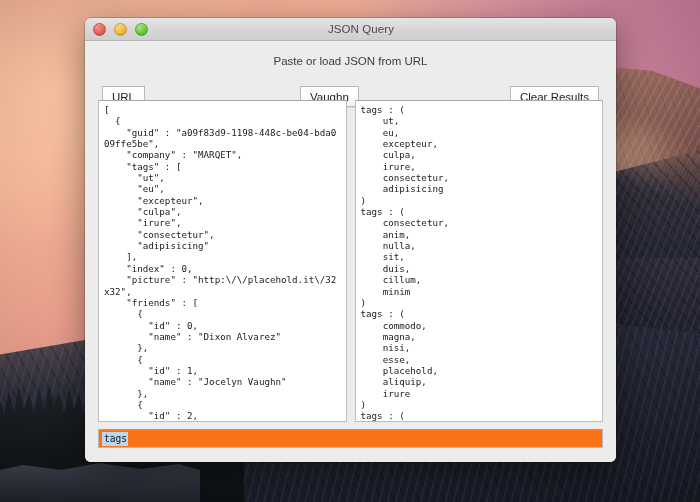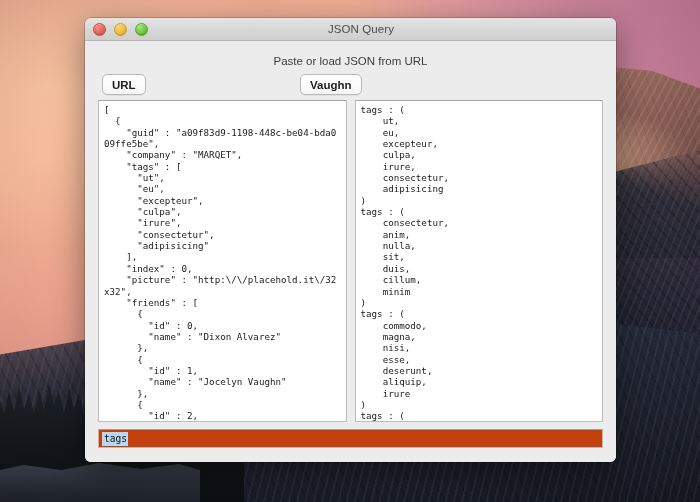--- a/index.html
+++ b/index.html
@@ -183,7 +183,7 @@
   }
   .btn {
     position: absolute;
-    top: 4px;
+    top: 16px;
     height: 19px;
     padding: 0 9px;
     font-family: "Liberation Sans", sans-serif;
@@ -191,14 +191,13 @@
     color: #1d1d1d;
     background: linear-gradient(180deg, #ffffff 0%, #fdfdfd 48%, #f4f4f4 100%);
     border: 0.5px solid #b9b9b9;
-    border-radius: 5px;
+    border-radius: 0;
     box-shadow: 0 0.5px 0.5px rgba(0,0,0,0.10);
     display: flex;
     align-items: center;
     justify-content: center;
     cursor: default;
     white-space: nowrap;
-    font-weight: bold;
   }
   .btn.url          { left: 17px; }
   .btn.clear        { left: 215px; }

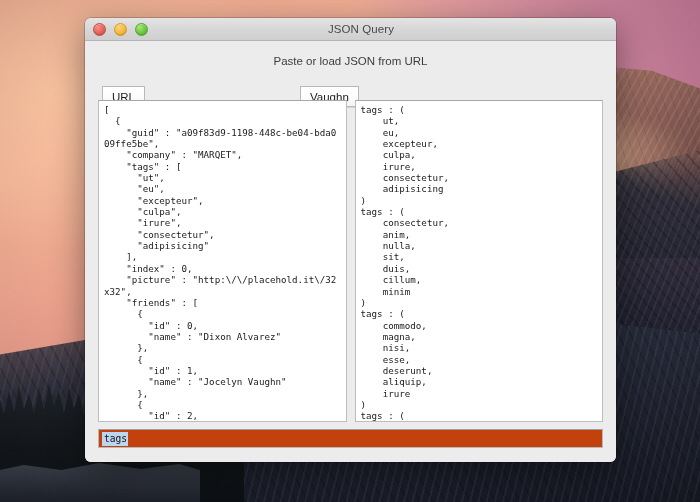--- a/index.html
+++ b/index.html
@@ -288,6 +288,7 @@
     <div class="toolbar">
       <div class="btn url">URL</div>
       <div class="btn clear">Vaughn</div>
+      <div class="btn clear-res">Clear Results</div>
     </div>
 
     <div class="panes">

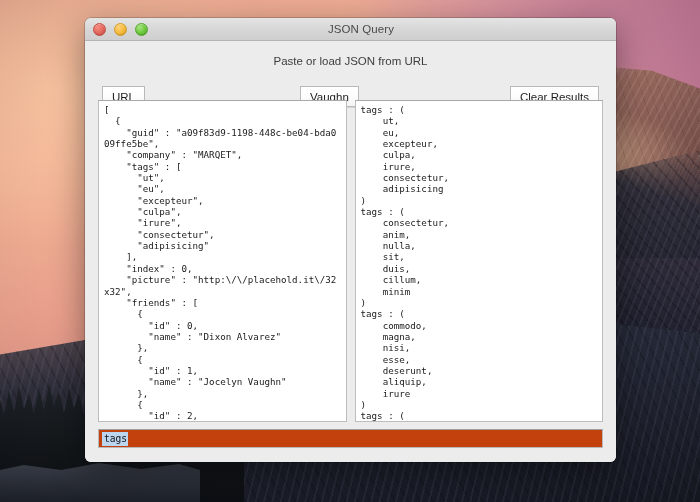--- a/index.html
+++ b/index.html
@@ -344,7 +344,7 @@
     magna,
     nisi,
     esse,
-    deserunt,
+    placehold,
     aliquip,
     irure
 )

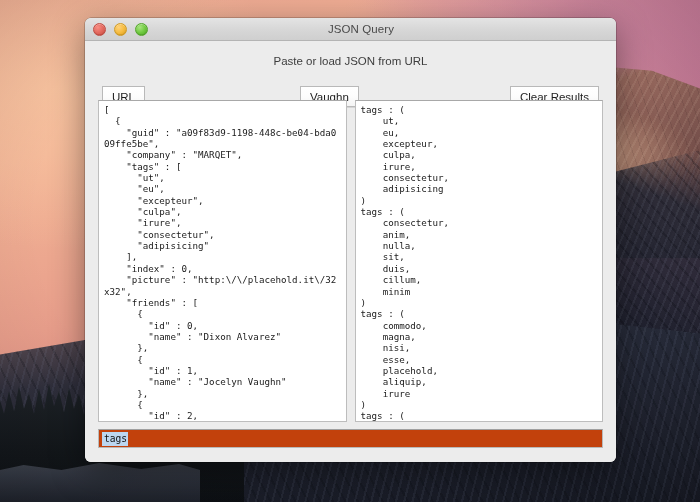--- a/index.html
+++ b/index.html
@@ -238,7 +238,7 @@
   }
   .query-input {
     height: 17px;
-    background: #c2410c;
+    background: #f97316;
     border: 1px solid #b9b9b9;
     border-top-color: #9f9f9f;
     display: flex;

